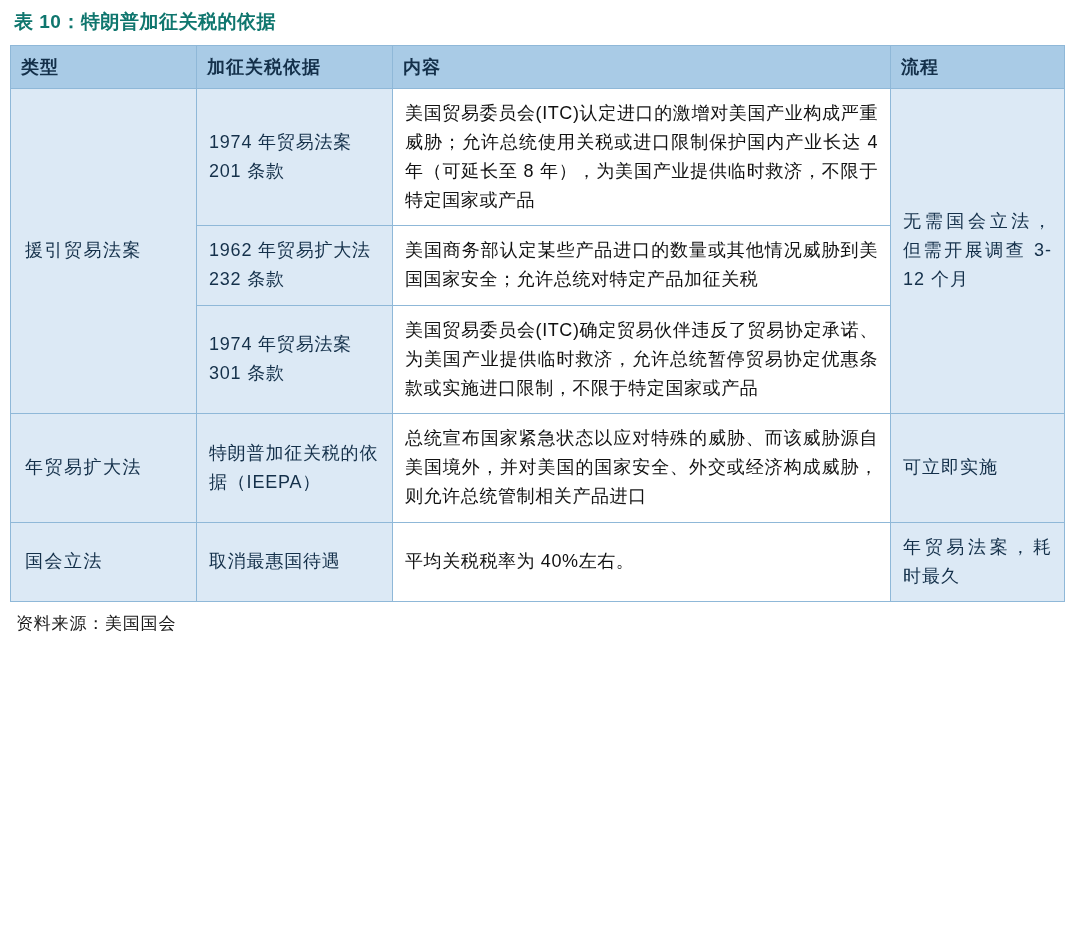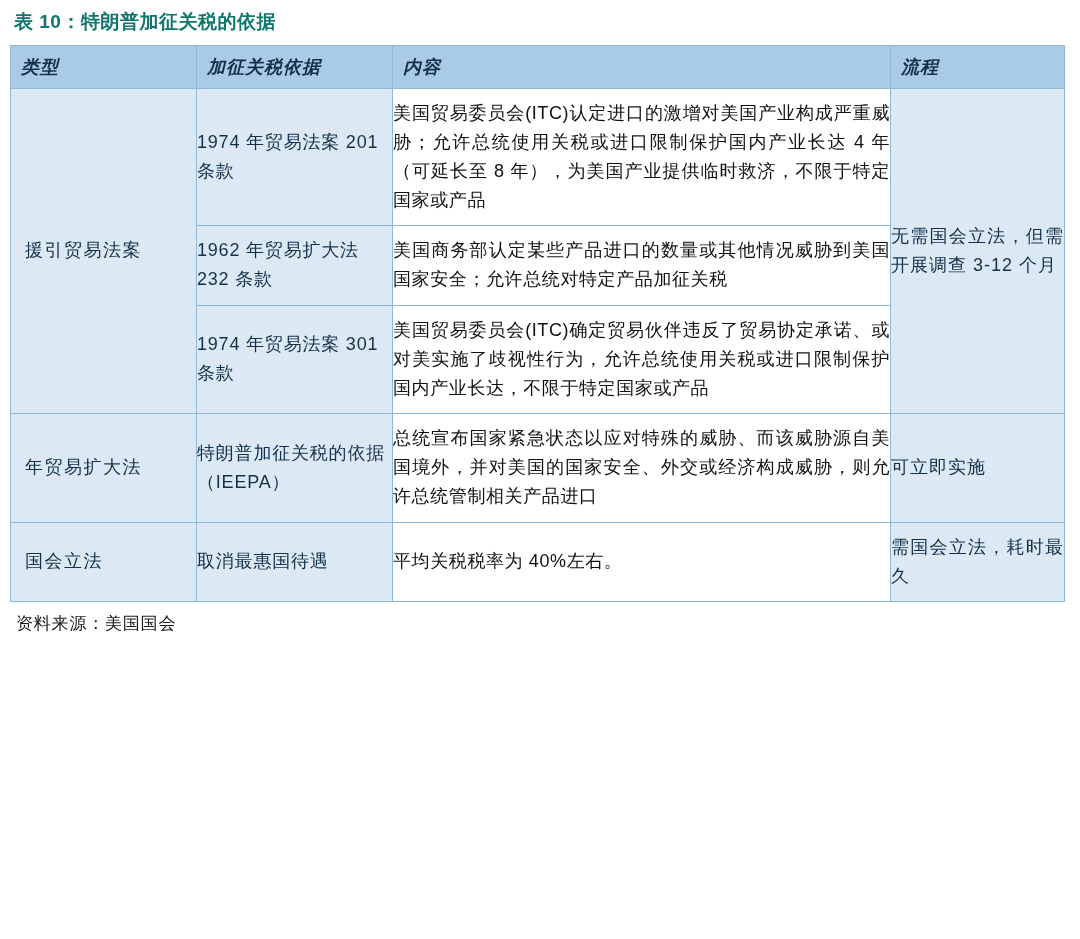--- a/index.html
+++ b/index.html
@@ -49,7 +49,6 @@
     padding: 9px 10px;
     letter-spacing: 1px;
     height: 42px;
-    font-style: italic;
   }
   td {
     font-size: 18px;

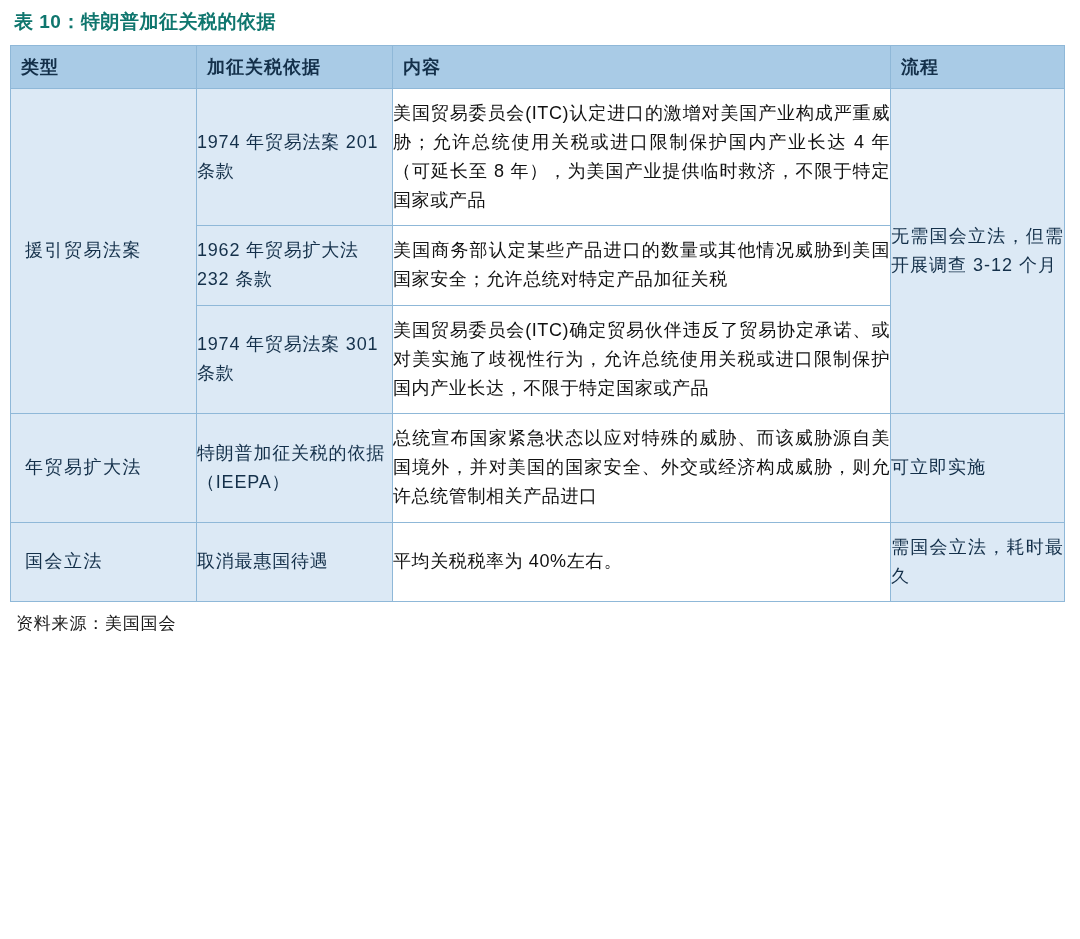--- a/index.html
+++ b/index.html
@@ -53,7 +53,7 @@
   td {
     font-size: 18px;
     line-height: 1.62;
-    padding: 10px 0;
+    padding: 10px 12px;
     letter-spacing: 0.6px;
   }
   td.type-cell {

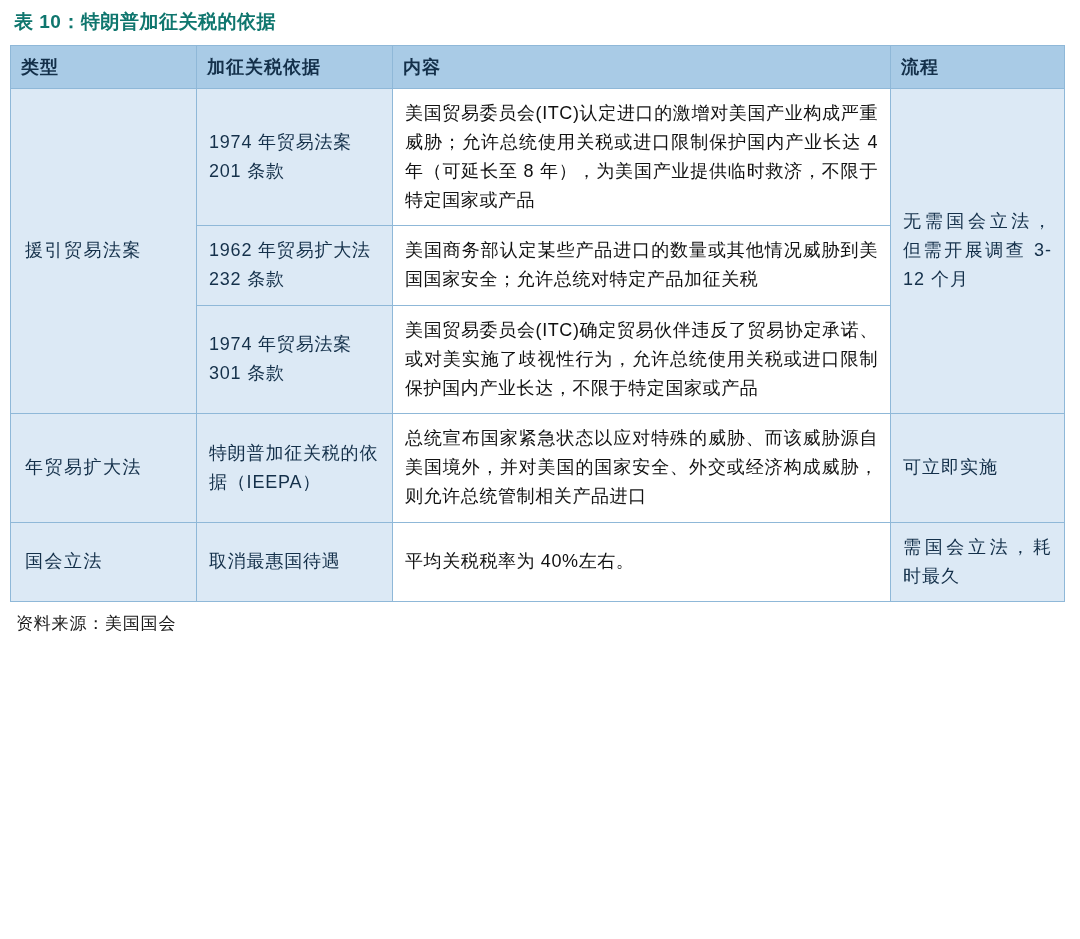--- a/index.html
+++ b/index.html
@@ -130,7 +130,7 @@
       </tr>
       <tr>
         <td class="basis-cell">1974 年贸易法案 301 条款</td>
-        <td class="content-cell">美国贸易委员会(ITC)确定贸易伙伴违反了贸易协定承诺、或对美实施了歧视性行为，允许总统使用关税或进口限制保护国内产业长达，不限于特定国家或产品</td>
+        <td class="content-cell">美国贸易委员会(ITC)确定贸易伙伴违反了贸易协定承诺、为美国产业提供临时救济，允许总统暂停贸易协定优惠条款或实施进口限制，不限于特定国家或产品</td>
       </tr>
       <tr>
         <td class="type-cell">年贸易扩大法</td>

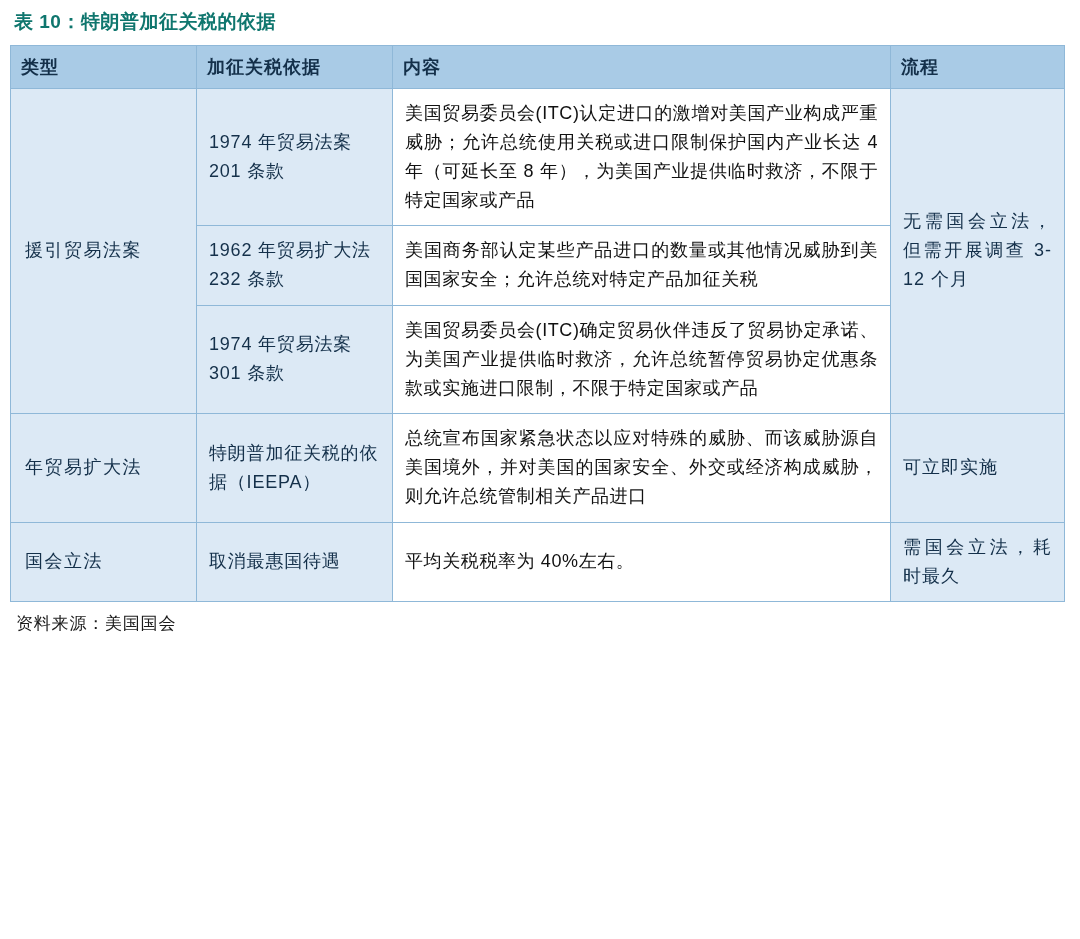--- a/index.html
+++ b/index.html
@@ -142,7 +142,7 @@
         <td class="type-cell">国会立法</td>
         <td class="basis-cell">取消最惠国待遇</td>
         <td class="content-cell">平均关税税率为 40%左右。</td>
-        <td class="flow-cell">需国会立法，耗时最久</td>
+        <td class="flow-cell">年贸易法案，耗时最久</td>
       </tr>
     </tbody>
   </table>

